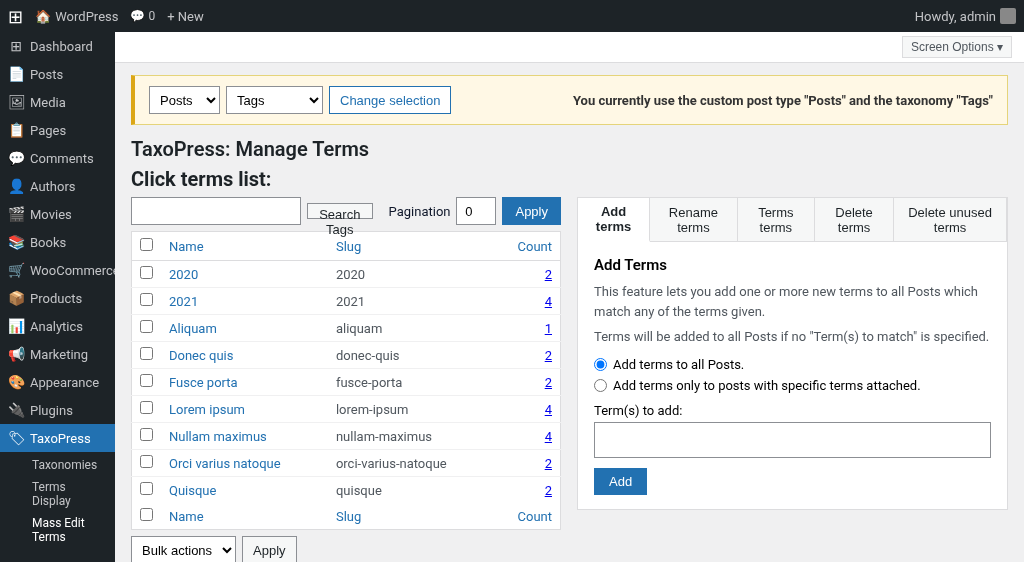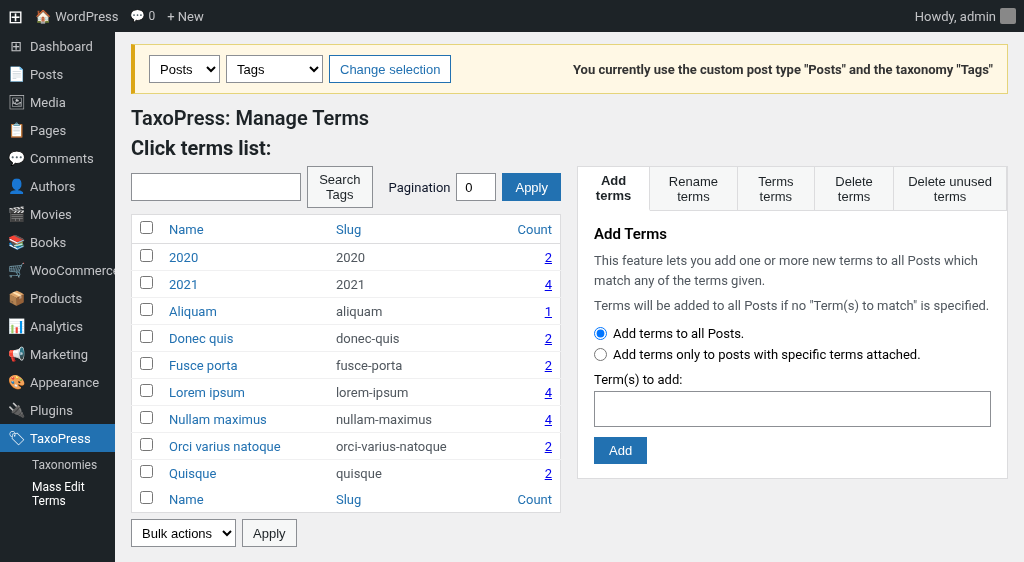--- a/index.html
+++ b/index.html
@@ -180,6 +180,9 @@
 
   <div class="content-area">
 
+    <div class="screen-options-bar">
+      <button class="screen-options-btn">Screen Options ▾</button>
+    </div>
 
     <div class="content-inner">
 

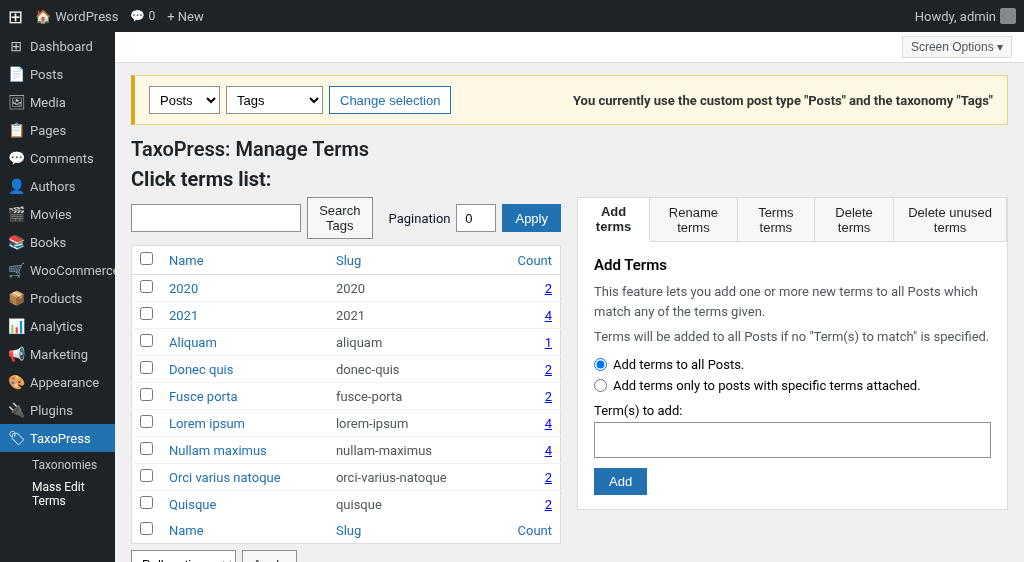--- a/index.html
+++ b/index.html
@@ -54,7 +54,7 @@
     
     .search-row { display: flex; align-items: center; gap: 6px; margin-bottom: 6px; }
     .search-input { border: 1px solid #8c8f94; padding: 4px 8px; font-size: 13px; height: 28px; width: 170px; }
-    .search-tags-btn { background: #f6f7f7; border: 1px solid #8c8f94; color: #1d2327; padding: 3px 10px; font-size: 13px; cursor: pointer; height: 42px; }
+    .search-tags-btn { background: #f6f7f7; border: 1px solid #8c8f94; color: #1d2327; padding: 3px 10px; font-size: 13px; cursor: pointer; height: 16px; }
     .pagination-label { margin-left: 10px; font-size: 13px; color: #0f172a; }
     .pagination-input { border: 1px solid #8c8f94; width: 40px; height: 28px; padding: 2px 4px; font-size: 13px; text-align: center; }
     .apply-btn { background: #2271b1; border: 1px solid #2271b1; color: #fff; padding: 3px 12px; font-size: 13px; cursor: pointer; height: 28px; }

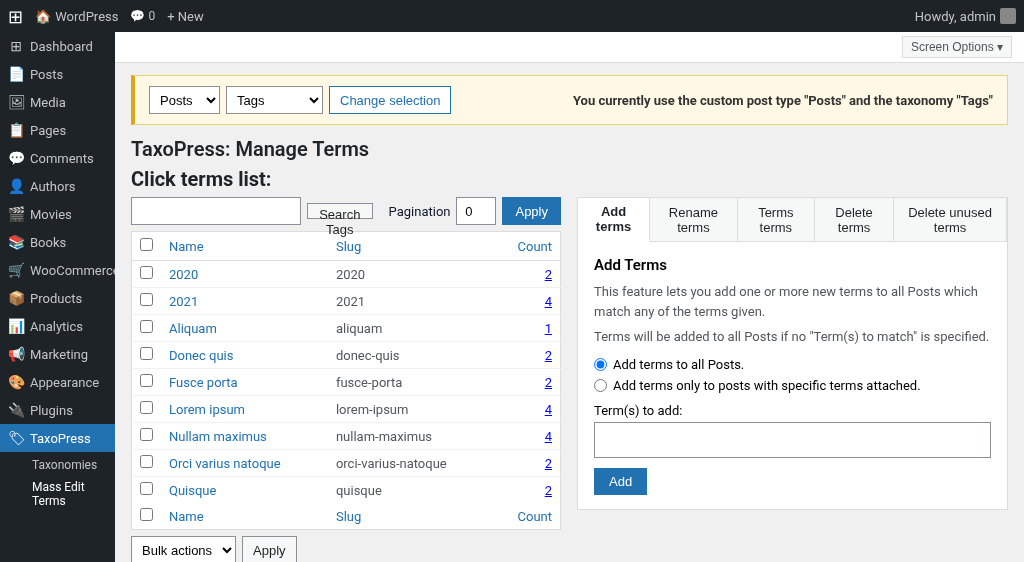--- a/index.html
+++ b/index.html
@@ -174,6 +174,7 @@
     </div>
     <div class="sidebar-sub">
       <div class="sidebar-sub-item">Taxonomies</div>
+      <div class="sidebar-sub-item">Terms Display</div>
       <div class="sidebar-sub-item active">Mass Edit Terms</div>
     </div>
   </div>

